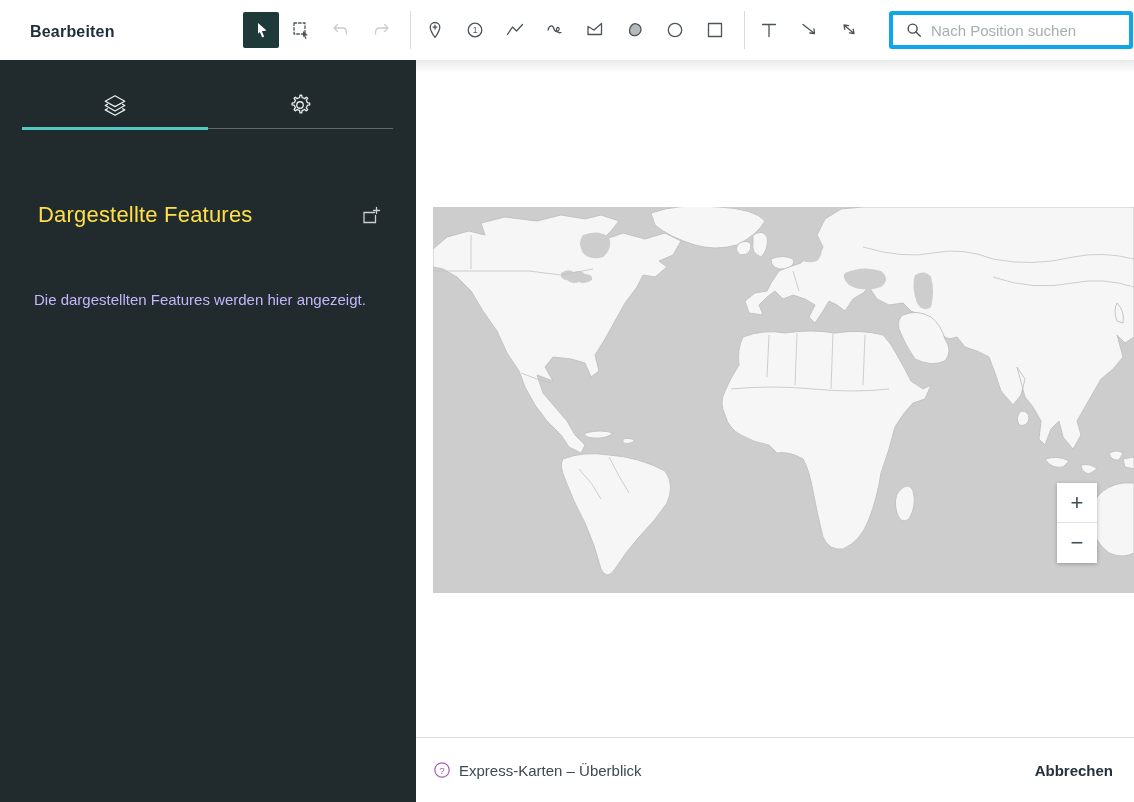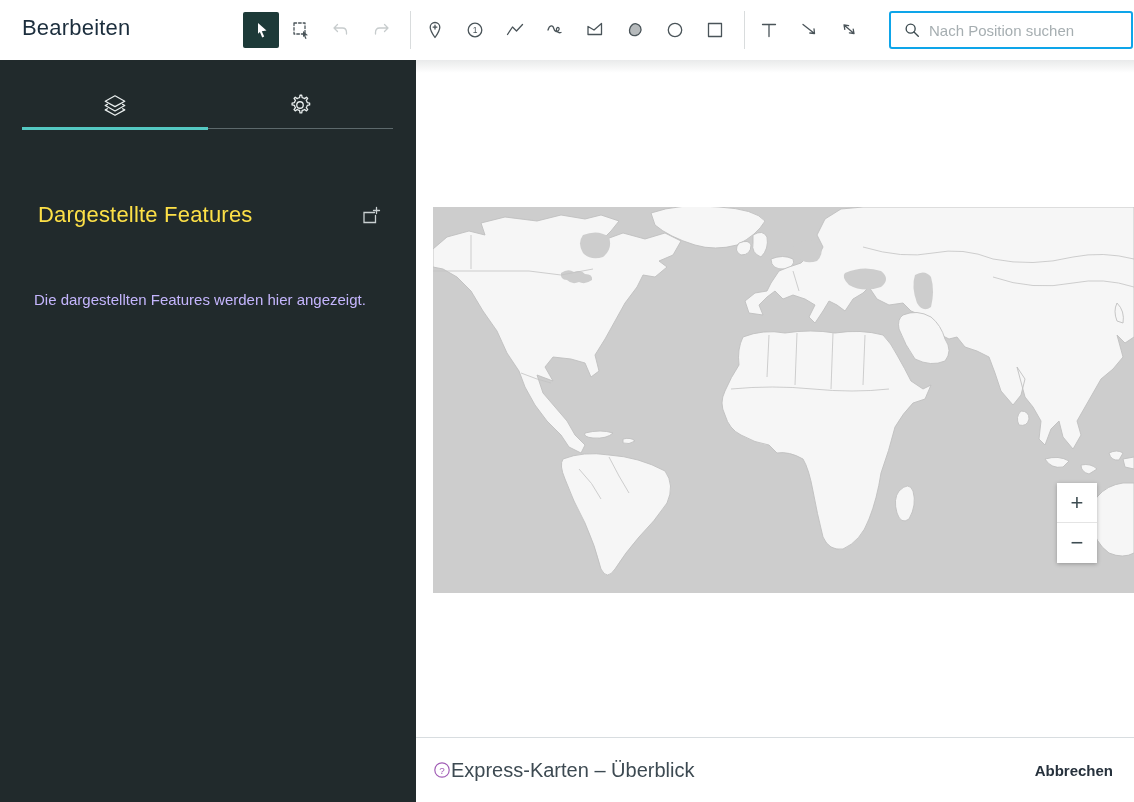--- a/index.html
+++ b/index.html
@@ -10,7 +10,7 @@
   }
   
   .topbar { position:absolute; left:0; top:0; width:1134px; height:60px; background:#fff; z-index:10; }
-  .app-title { position:absolute; left:22px; top:15px; margin:0; font-size:22px; font-weight:400; color:#1c2e3d; letter-spacing:.2px; }
+  .app-title { position:absolute; left:22px; top:15px; margin:8px; font-size:16px; font-weight:700; color:#1c2e3d; letter-spacing:.2px; }
   .tools { position:absolute; left:243px; top:0; height:60px; display:flex; align-items:center; }
   .tool { width:36px; height:36px; margin-right:4px; display:flex; align-items:center; justify-content:center;
           background:transparent; border:none; border-radius:2px; padding:0; cursor:pointer; }

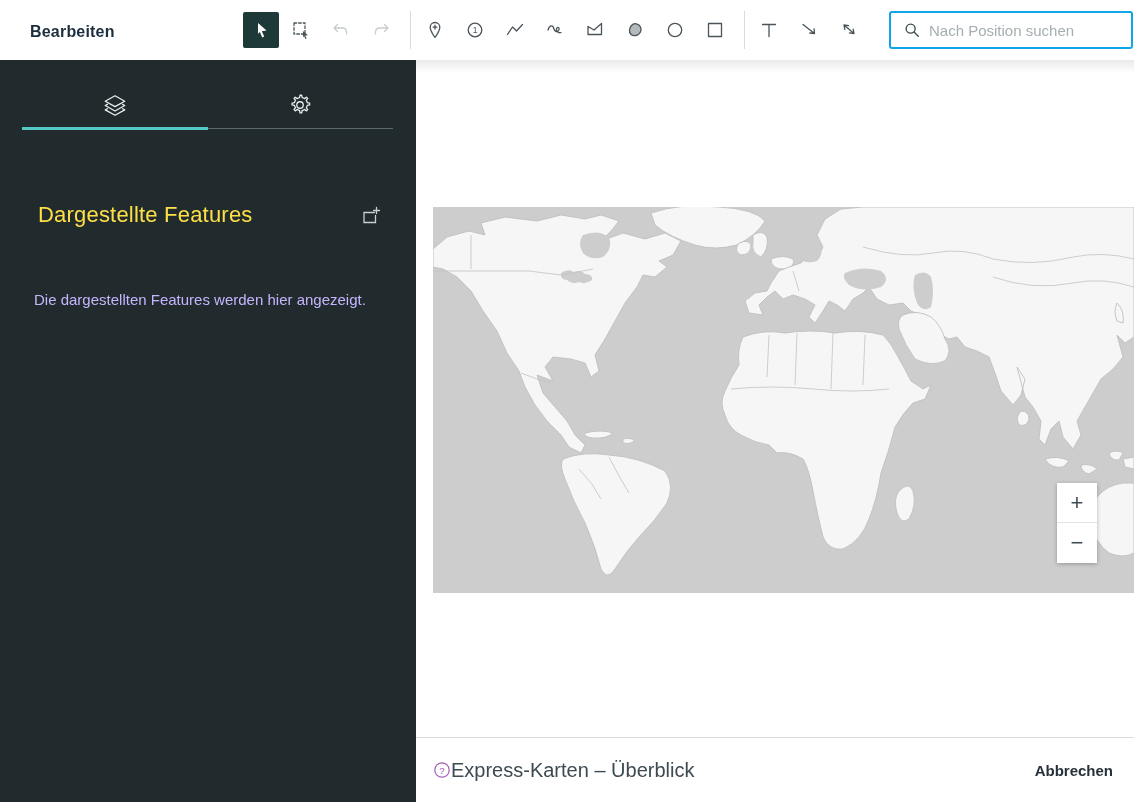--- a/index.html
+++ b/index.html
@@ -19,7 +19,7 @@
   .stroke-ic { stroke:#4a5459; fill:none; stroke-width:1.3; stroke-linecap:round; stroke-linejoin:round; }
   .stroke-dis { stroke:#c7cccd; fill:none; stroke-width:1.3; stroke-linecap:round; stroke-linejoin:round; }
   .vdiv { width:1px; height:38px; background:#d9dcdd; margin:0 6px 0 7px; }
-  .searchbox { margin-left:18px; width:244px; height:38px; border:2px solid #0ea5e9; border-radius:3px;
+  .searchbox { margin-left:18px; width:244px; height:38px; border:4px solid #0ea5e9; border-radius:3px;
                display:flex; align-items:center; background:#fff; }
   .searchbox .sicon { margin:0 8px 0 12px; display:flex; }
   .searchbox input { border:none; outline:none; flex:1; height:100%; font-size:15px; color:#333;

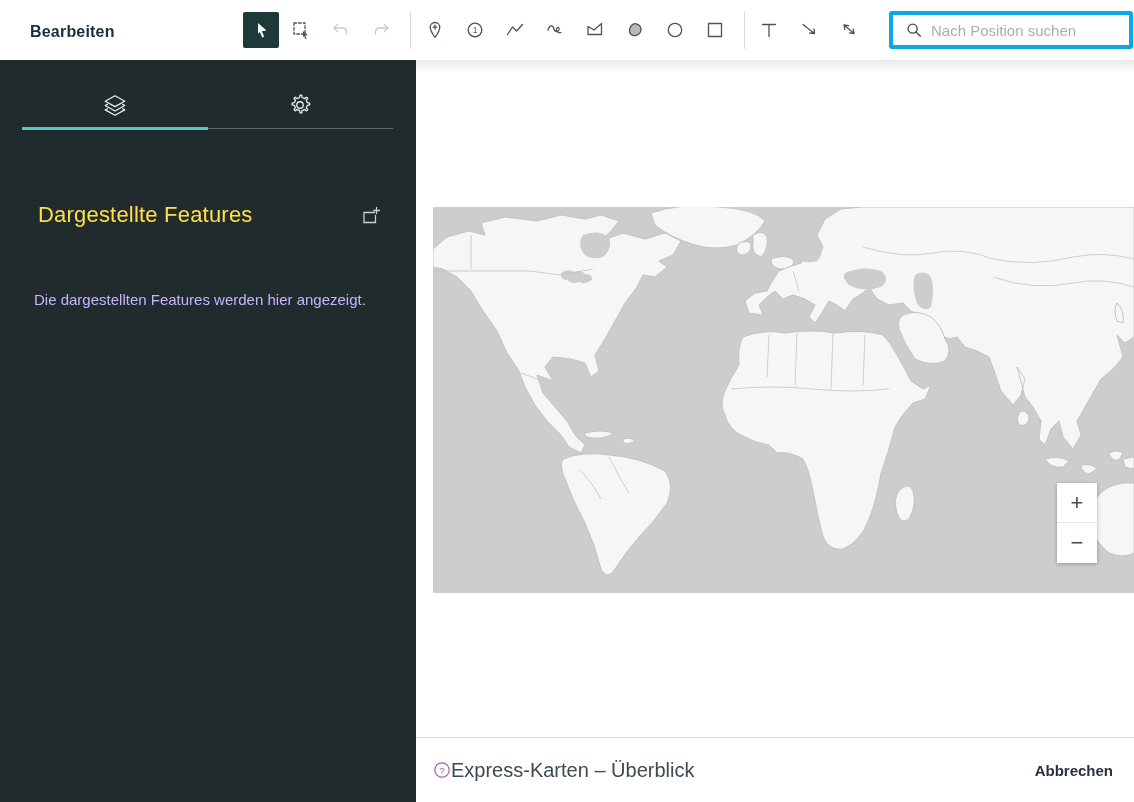--- a/index.html
+++ b/index.html
@@ -54,7 +54,7 @@
   .actionbar { position:absolute; left:0; right:0; bottom:0; height:65px; background:#fff; border-top:1px solid #d8dde0;
                display:flex; align-items:center; justify-content:space-between; padding:0 21px 0 17px; }
   .help { display:flex; align-items:center; background:none; border:none; padding:0; cursor:pointer; }
-  .help-label { font-size:20px; color:#3d4a52; }
+  .help-label { margin-left:8px; font-size:15px; color:#3d4a52; }
   .actions { display:flex; align-items:center; }
   .btn-ghost { background:none; border:none; font-size:15px; font-weight:700; color:#26313c; cursor:pointer; padding:0;
                font-family:"Liberation Sans",sans-serif; }

